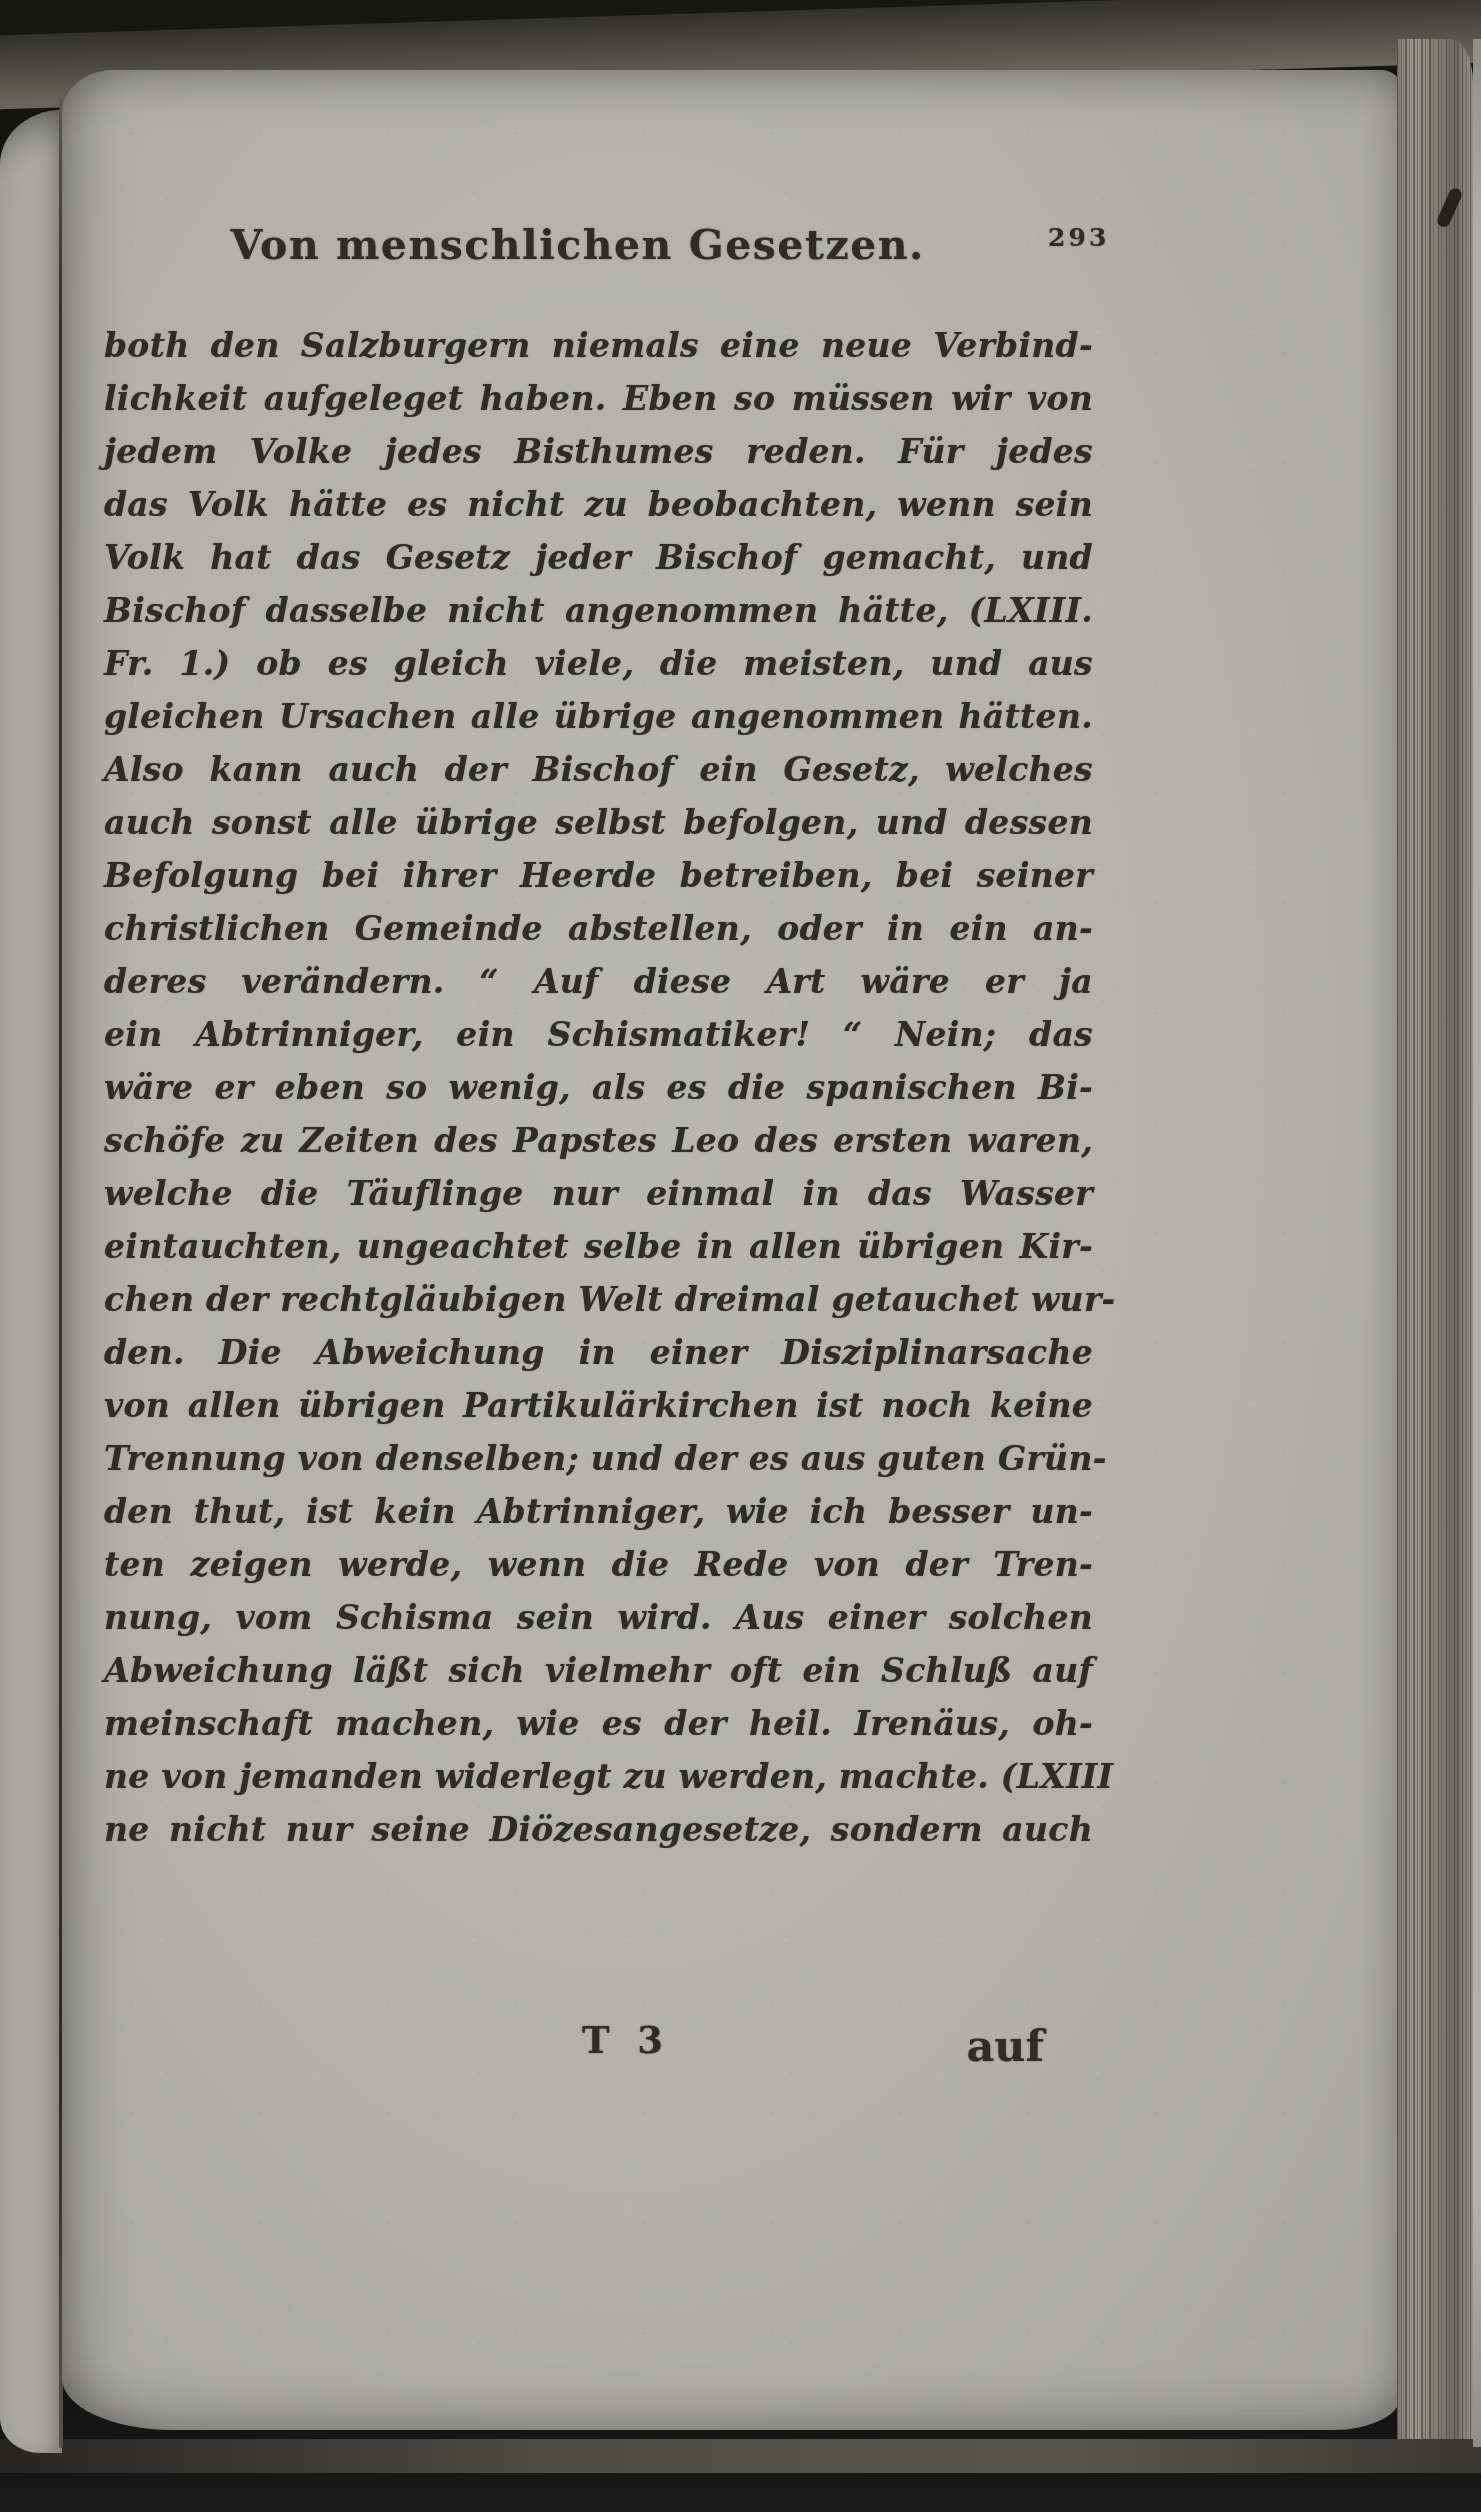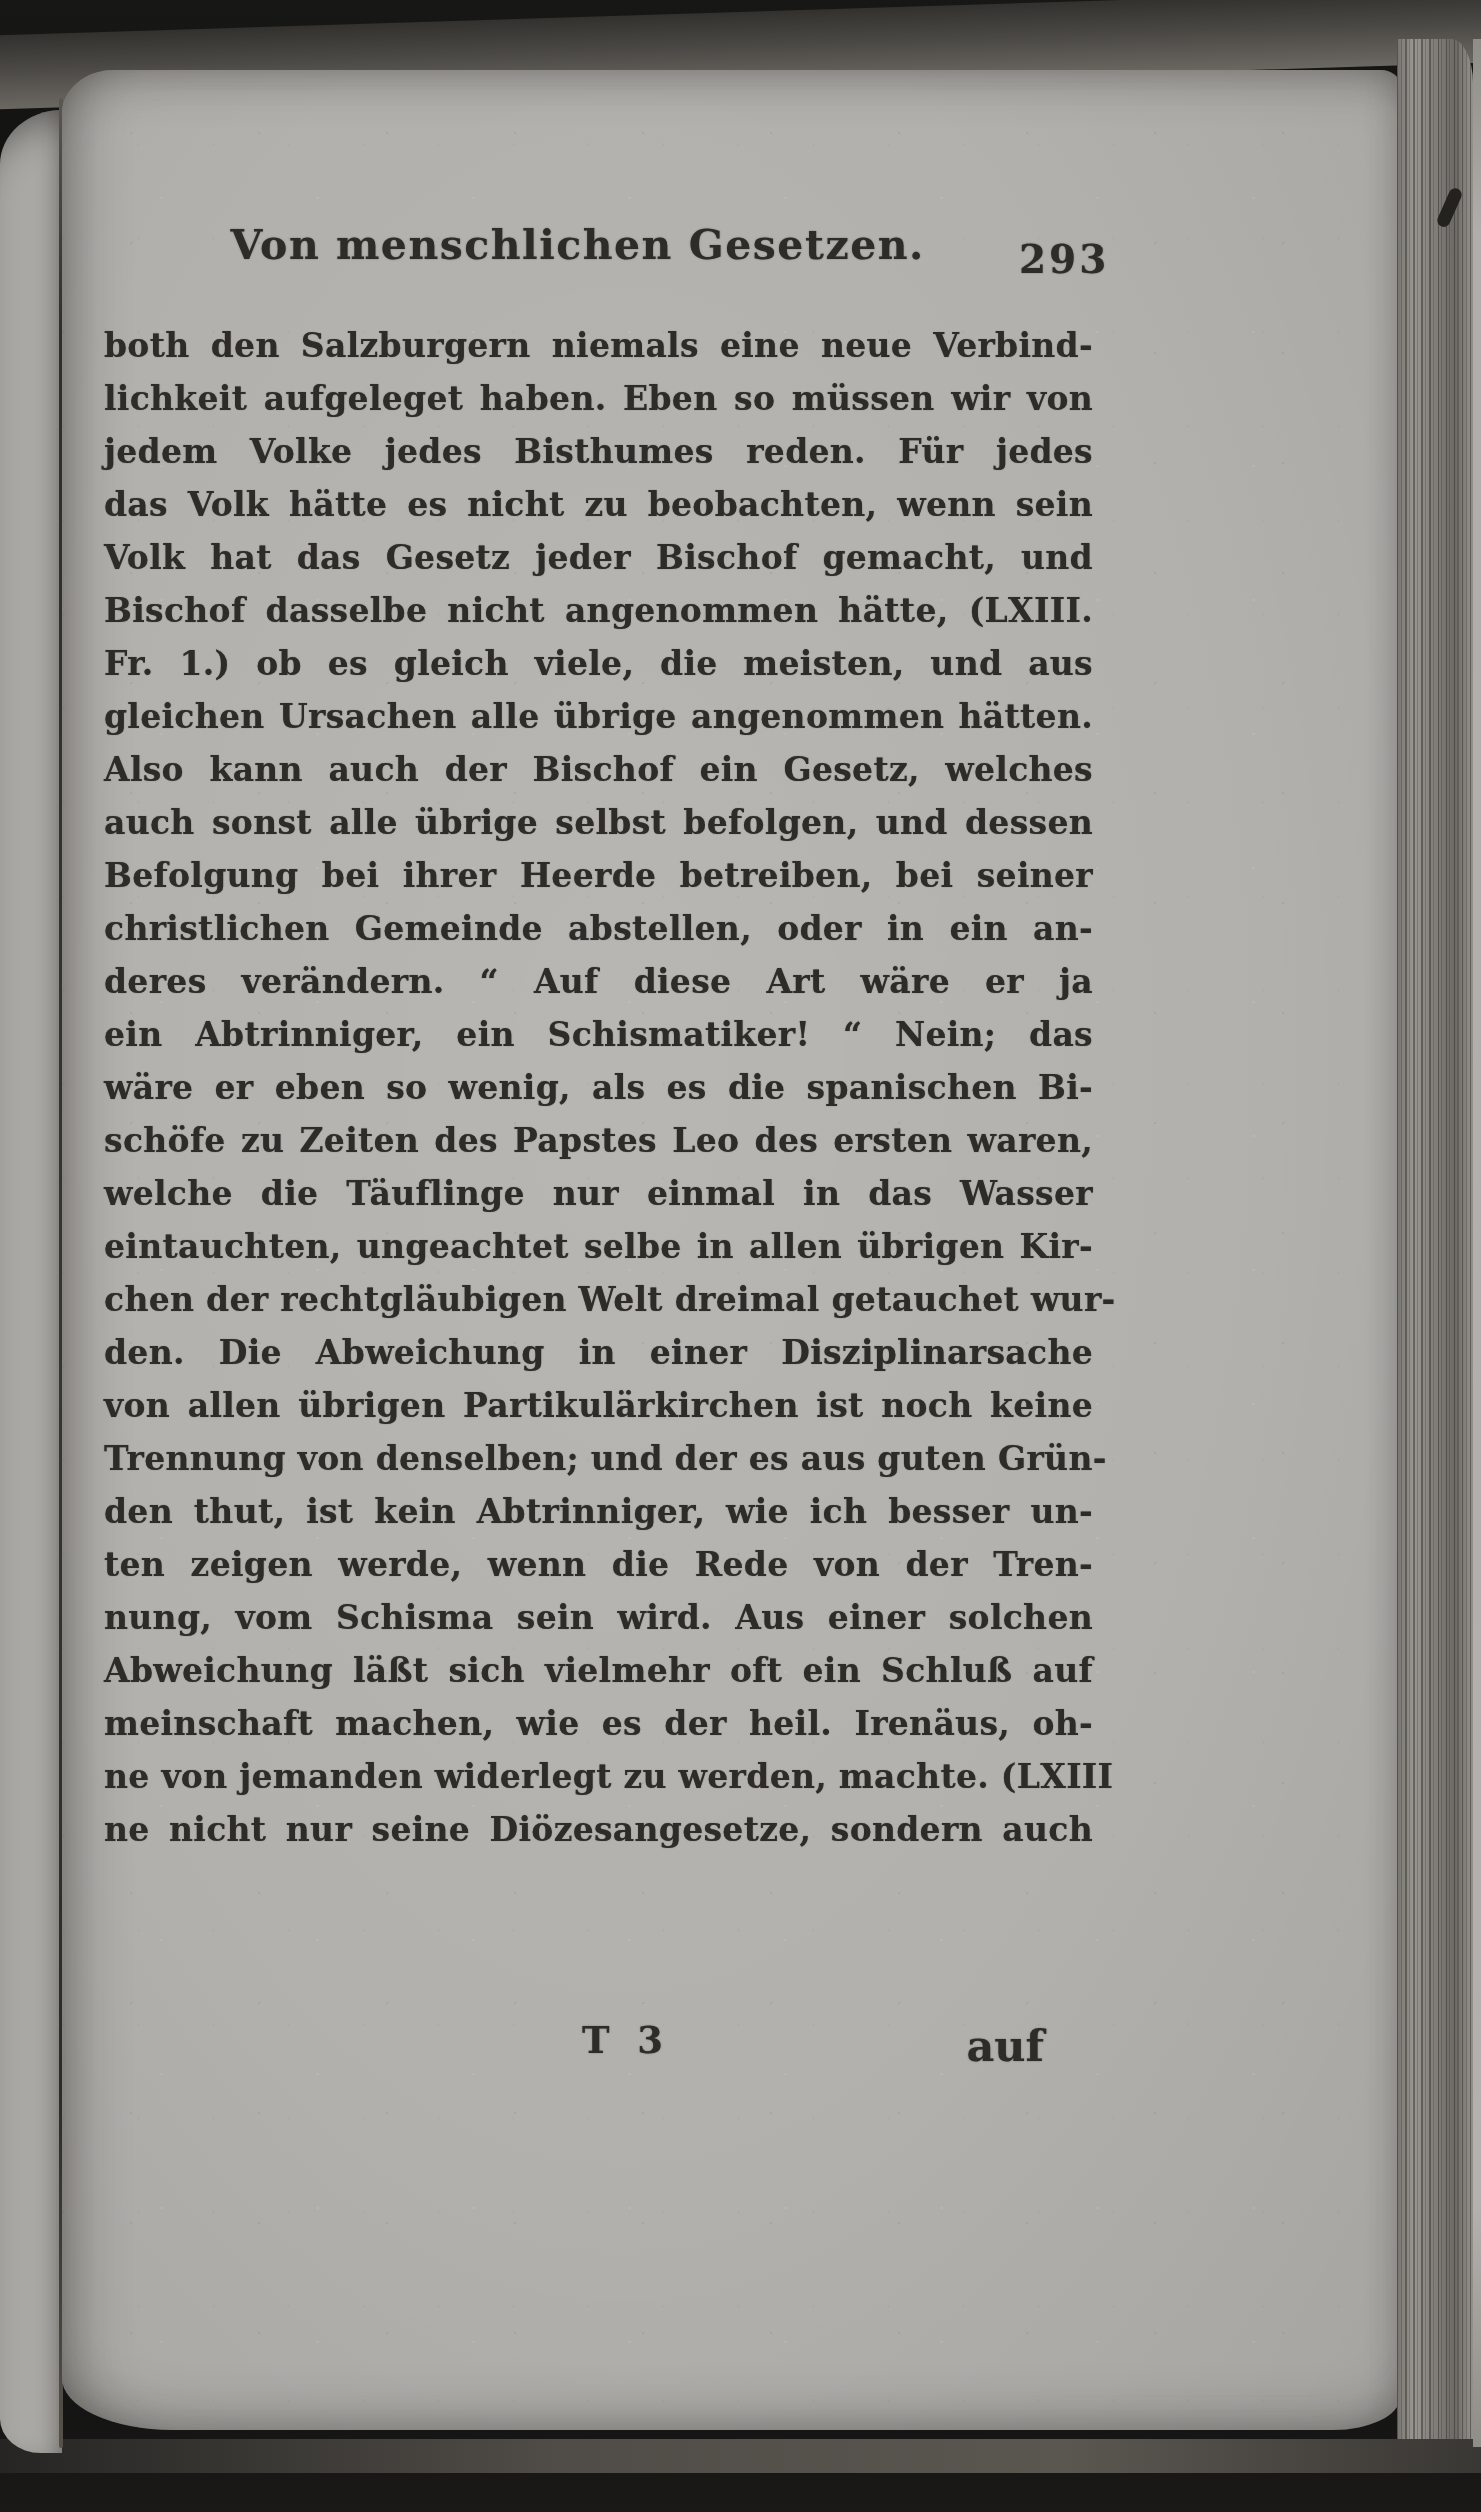--- a/index.html
+++ b/index.html
@@ -124,8 +124,8 @@
     text-shadow: 0 0 1.5px rgba(46,44,41,0.55);
   }
   .page-number {
-    position: absolute; right: -16.3px; top: 15px;
-    font-size: 39px; font-weight: 700; color: #2e2c29;
+    position: absolute; right: -16.3px; top: 2px;
+    font-size: 25px; font-weight: 700; color: #2e2c29;
     letter-spacing: 3px;
     text-shadow: 0 0 1.5px rgba(46,44,41,0.55);
   }

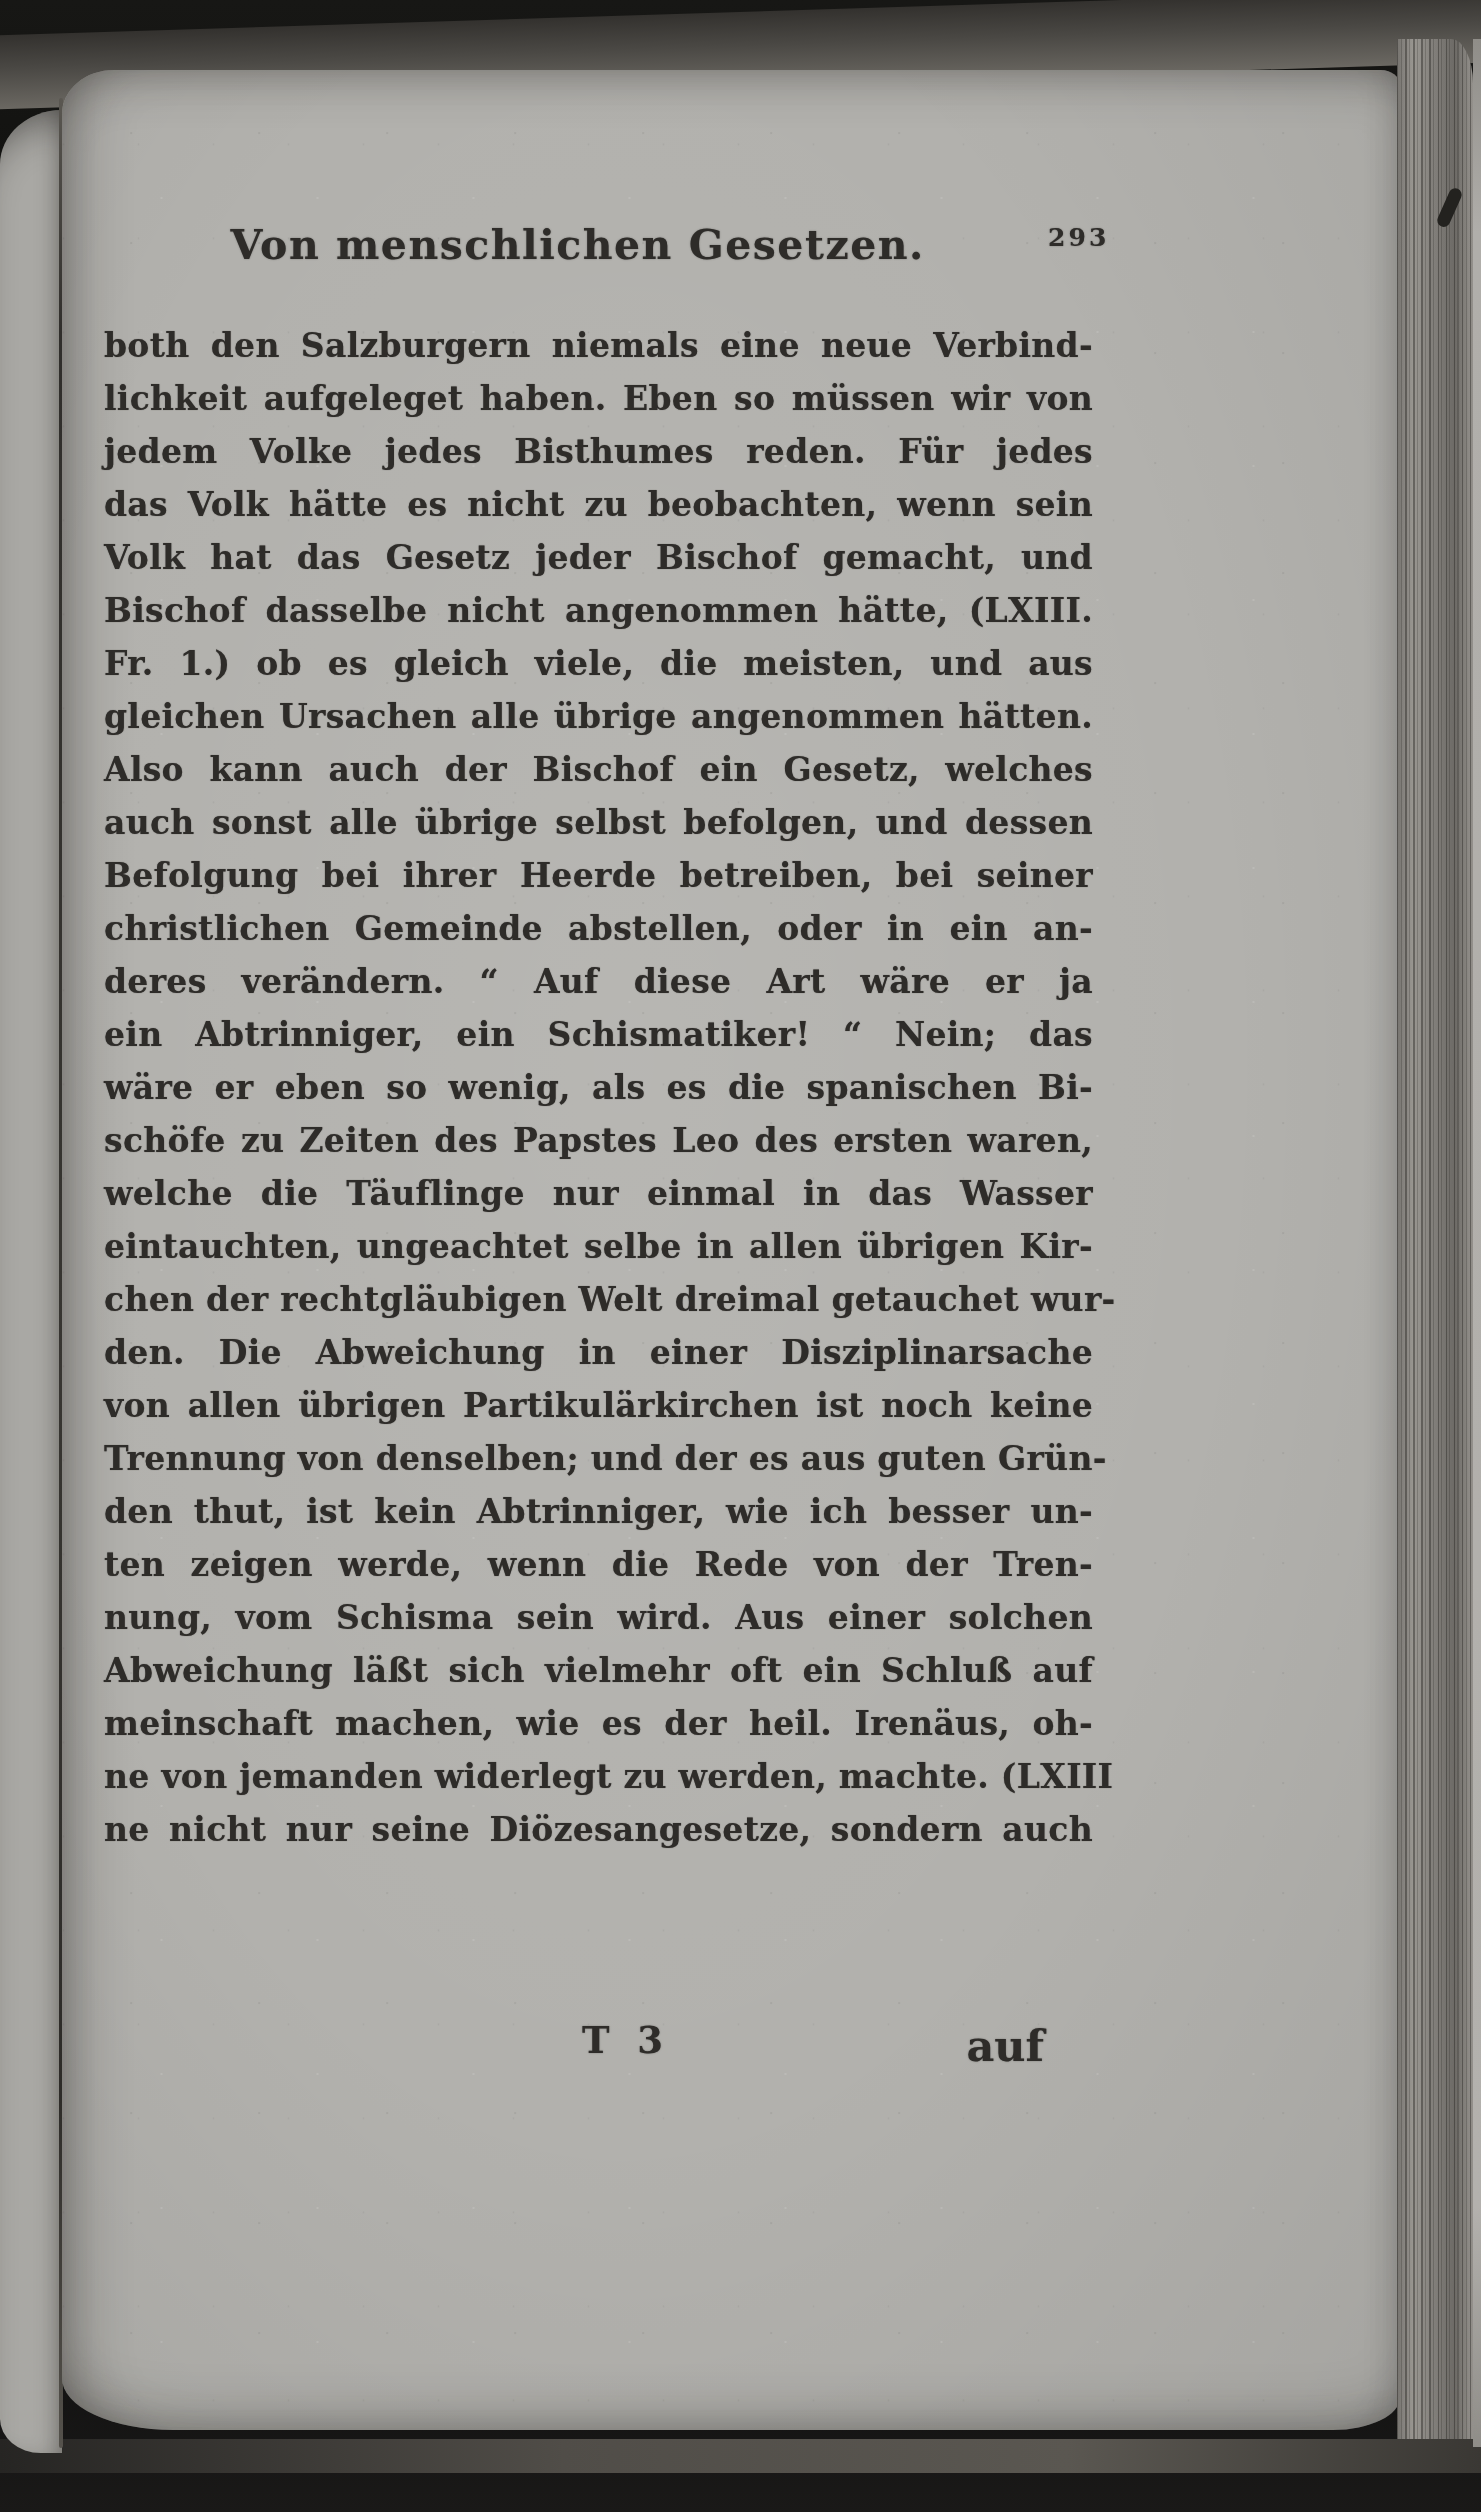--- a/index.html
+++ b/index.html
@@ -140,6 +140,7 @@
     text-align: justify; text-align-last: justify;
     white-space: nowrap;
     text-shadow: 0 0 1.1px rgba(46,44,41,0.6);
+    font-style: italic;
   }
   .footer-row {
     position: absolute; left: 104px; top: 2006px; width: 989px; height: 59px;

